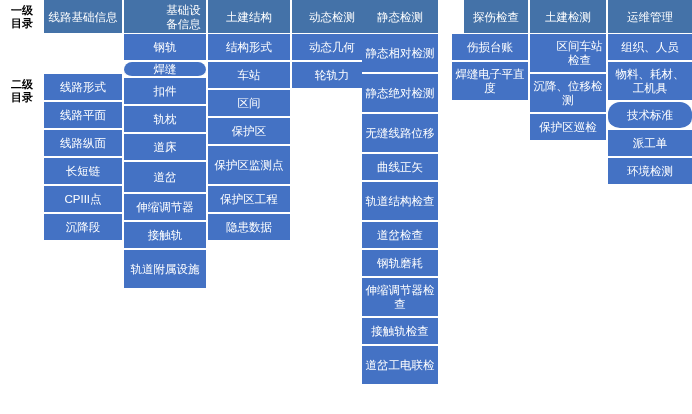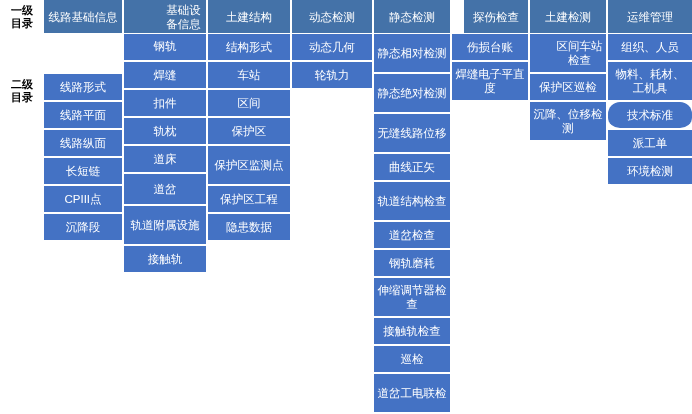--- a/index.html
+++ b/index.html
@@ -113,7 +113,7 @@
         <div class="cell" style="height: 28px;">动态几何</div>
         <div class="cell" style="height: 28px;">轮轨力</div>
       </div>
-      <div class="col" style="left: 374px; width: 76px; border-radius: 18px;">
+      <div class="col" style="left: 362px; width: 76px; border-radius: 18px;">
         <div class="head" style="height: 34px;">静态检测</div>
         <div class="cell" style="height: 40px;">静态相对检测</div>
         <div class="cell" style="height: 40px;">静态绝对检测</div>

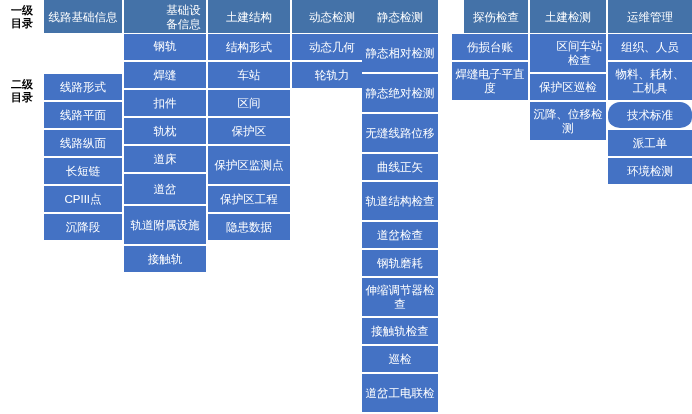--- a/index.html
+++ b/index.html
@@ -89,7 +89,7 @@
       </div>
       <div class="col" style="left: 124px; width: 82px;">
         <div class="head" style="height: 34px; padding-left: 40px;">基础设备信息</div>
-        <div class="cell" style="height: 28px; font-family: Liberation Mono, monospace;">钢轨</div>
+        <div class="cell" style="height: 28px;">钢轨</div>
         <div class="cell" style="height: 28px;">焊缝</div>
         <div class="cell" style="height: 28px;">扣件</div>
         <div class="cell" style="height: 28px;">轨枕</div>

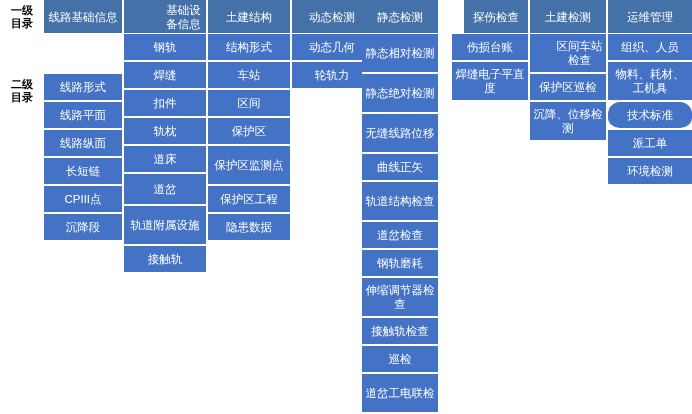--- a/index.html
+++ b/index.html
@@ -90,7 +90,7 @@
       <div class="col" style="left: 124px; width: 82px;">
         <div class="head" style="height: 34px; padding-left: 40px;">基础设备信息</div>
         <div class="cell" style="height: 28px;">钢轨</div>
-        <div class="cell" style="height: 28px;">焊缝</div>
+        <div class="cell" style="height: 16px; border-radius: 13px;">焊缝</div>
         <div class="cell" style="height: 28px;">扣件</div>
         <div class="cell" style="height: 28px;">轨枕</div>
         <div class="cell" style="height: 28px;">道床</div>

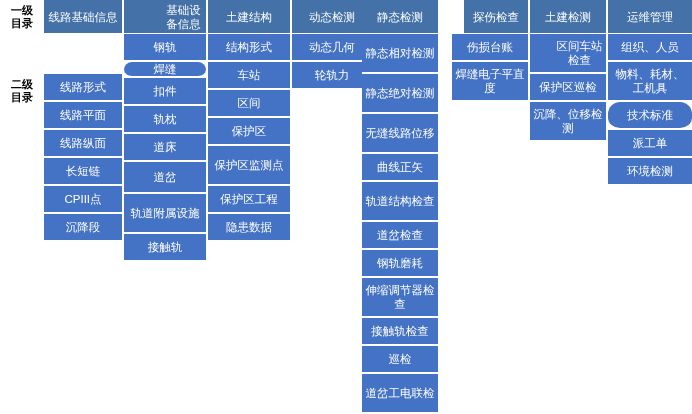--- a/index.html
+++ b/index.html
@@ -135,8 +135,8 @@
       <div class="col" style="left: 530px; width: 76px;">
         <div class="head" style="height: 34px;">土建检测</div>
         <div class="cell" style="height: 40px; padding-left: 26px;">区间车站检查</div>
+        <div class="cell" style="height: 40px;">沉降、位移检测</div>
         <div class="cell" style="height: 28px;">保护区巡检</div>
-        <div class="cell" style="height: 40px;">沉降、位移检测</div>
       </div>
       <div class="col" style="left: 608px; width: 84px;">
         <div class="head" style="height: 34px;">运维管理</div>

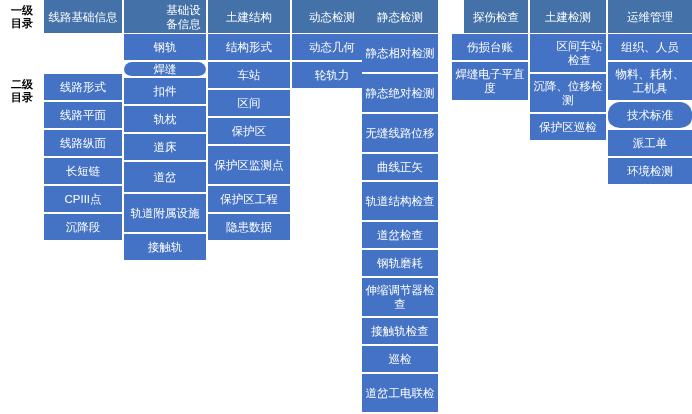--- a/index.html
+++ b/index.html
@@ -95,6 +95,7 @@
         <div class="cell" style="height: 28px;">轨枕</div>
         <div class="cell" style="height: 28px;">道床</div>
         <div class="cell" style="height: 32px;">道岔</div>
+        <div class="cell" style="height: 28px;">伸缩调节器</div>
         <div class="cell" style="height: 40px;">轨道附属设施</div>
         <div class="cell" style="height: 28px;">接触轨</div>
       </div>

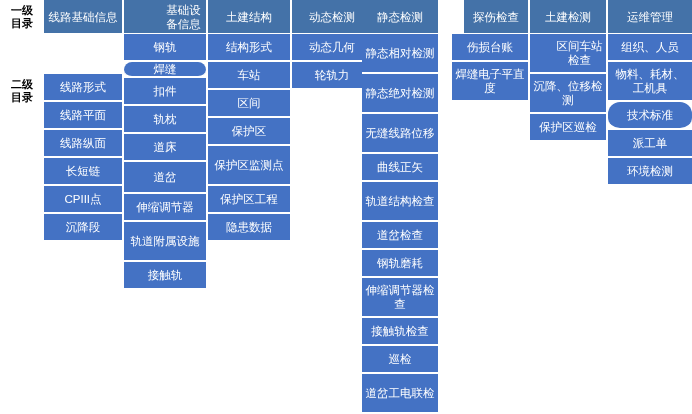--- a/index.html
+++ b/index.html
@@ -96,8 +96,8 @@
         <div class="cell" style="height: 28px;">道床</div>
         <div class="cell" style="height: 32px;">道岔</div>
         <div class="cell" style="height: 28px;">伸缩调节器</div>
+        <div class="cell" style="height: 28px;">接触轨</div>
         <div class="cell" style="height: 40px;">轨道附属设施</div>
-        <div class="cell" style="height: 28px;">接触轨</div>
       </div>
       <div class="col" style="left: 208px; width: 82px;">
         <div class="head" style="height: 34px;">土建结构</div>

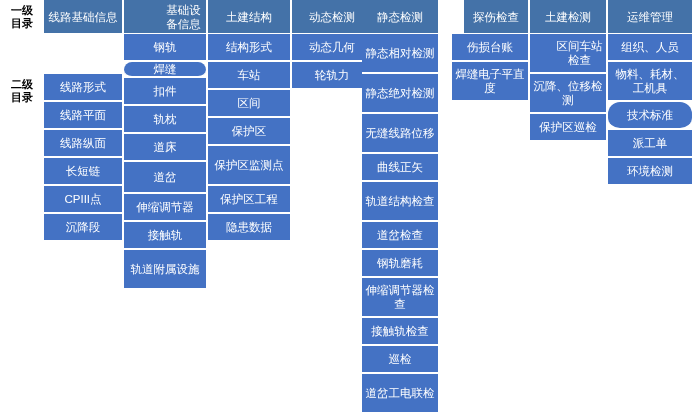--- a/index.html
+++ b/index.html
@@ -125,7 +125,6 @@
         <div class="cell" style="height: 28px;">钢轨磨耗</div>
         <div class="cell" style="height: 40px;">伸缩调节器检查</div>
         <div class="cell" style="height: 28px;">接触轨检查</div>
-        <div class="cell" style="height: 28px;">巡检</div>
         <div class="cell" style="height: 40px;">道岔工电联检</div>
       </div>
       <div class="col" style="left: 452px; width: 76px;">

